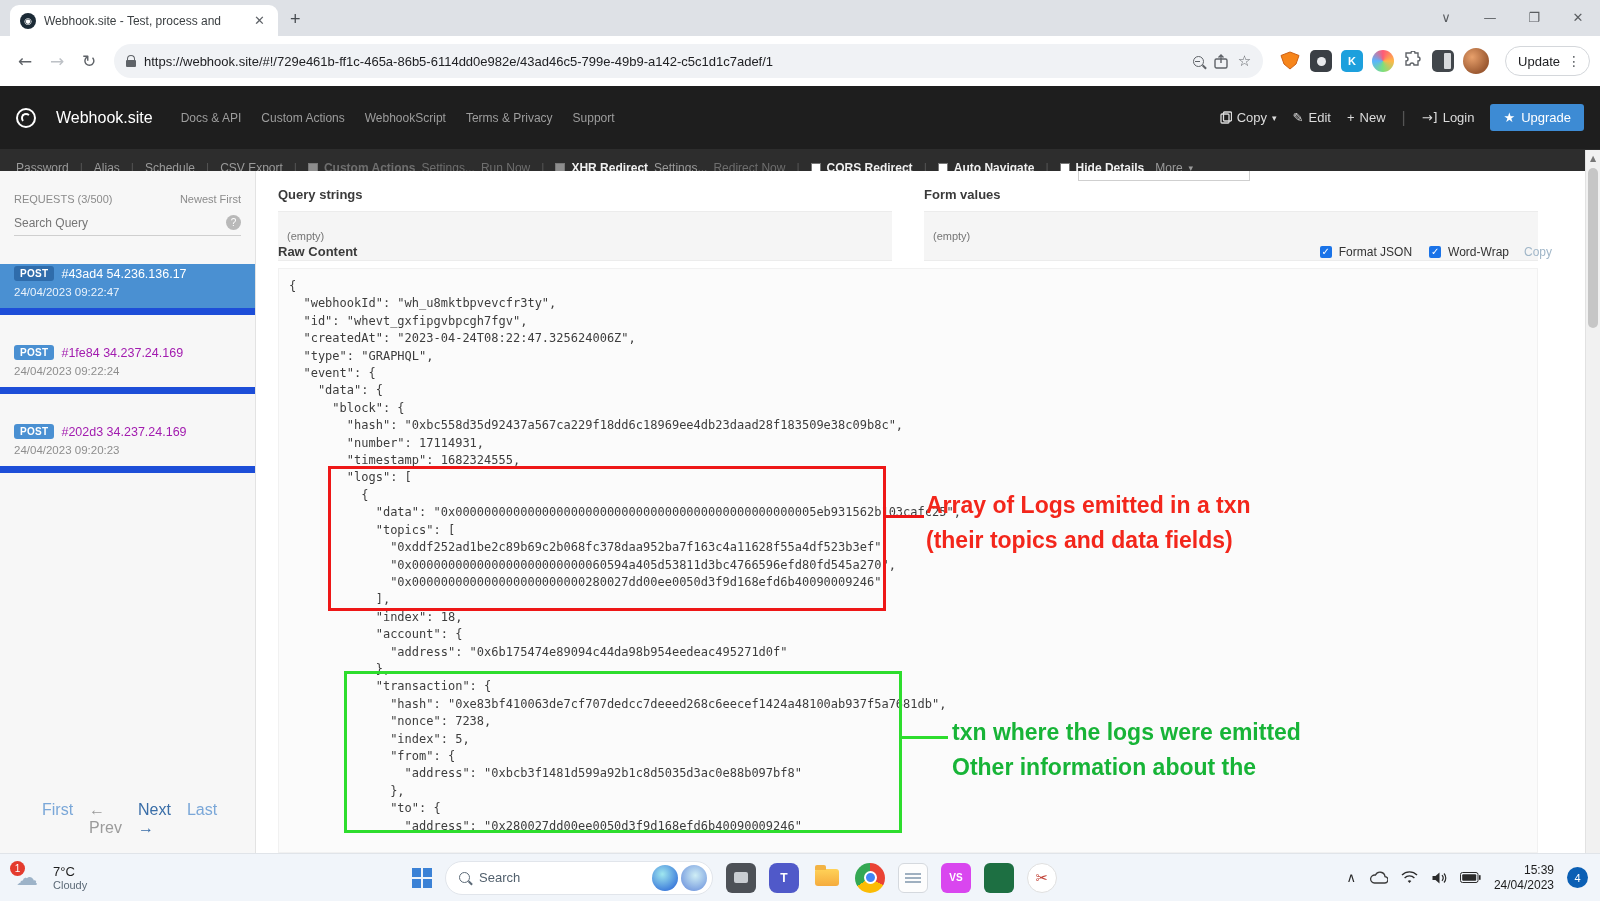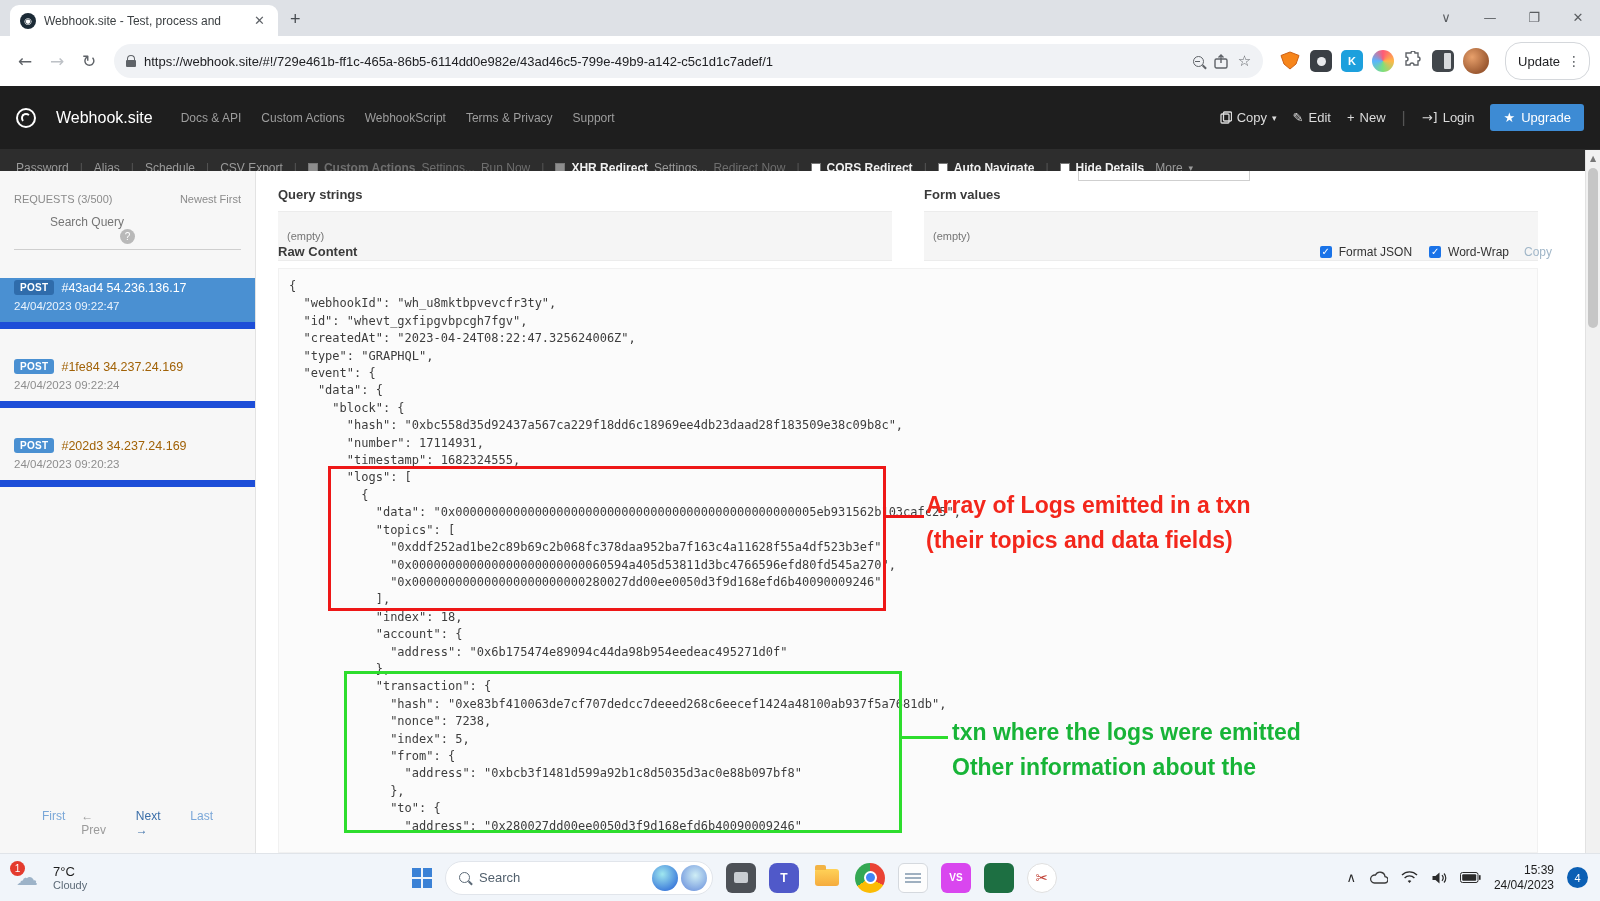--- a/index.html
+++ b/index.html
@@ -39,7 +39,7 @@
   .ext-panel { background:#41464b; position:relative; }
   .ext-panel i { position:absolute; right:3px; top:3px; bottom:3px; width:7px; background:#d8dadd; border-radius:1px; display:block; }
   .avatar { width:26px; height:26px; border-radius:50%; background:radial-gradient(circle at 35% 35%, #e8a06b, #9c5a32 70%); flex:none; }
-  .update-pill { border:1px solid #d4d7db; border-radius:16px; height:38px; padding:0 4px 0 12px; display:flex; align-items:center; gap:3px; font-size:13px; color:#202124; margin-left:8px; }
+  .update-pill { border:1px solid #d4d7db; border-radius:16px; height:30px; padding:0 4px 0 12px; display:flex; align-items:center; gap:3px; font-size:13px; color:#202124; margin-left:8px; }
   .kebab { color:#5f6368; font-size:14px; padding:0 4px; }
 
   

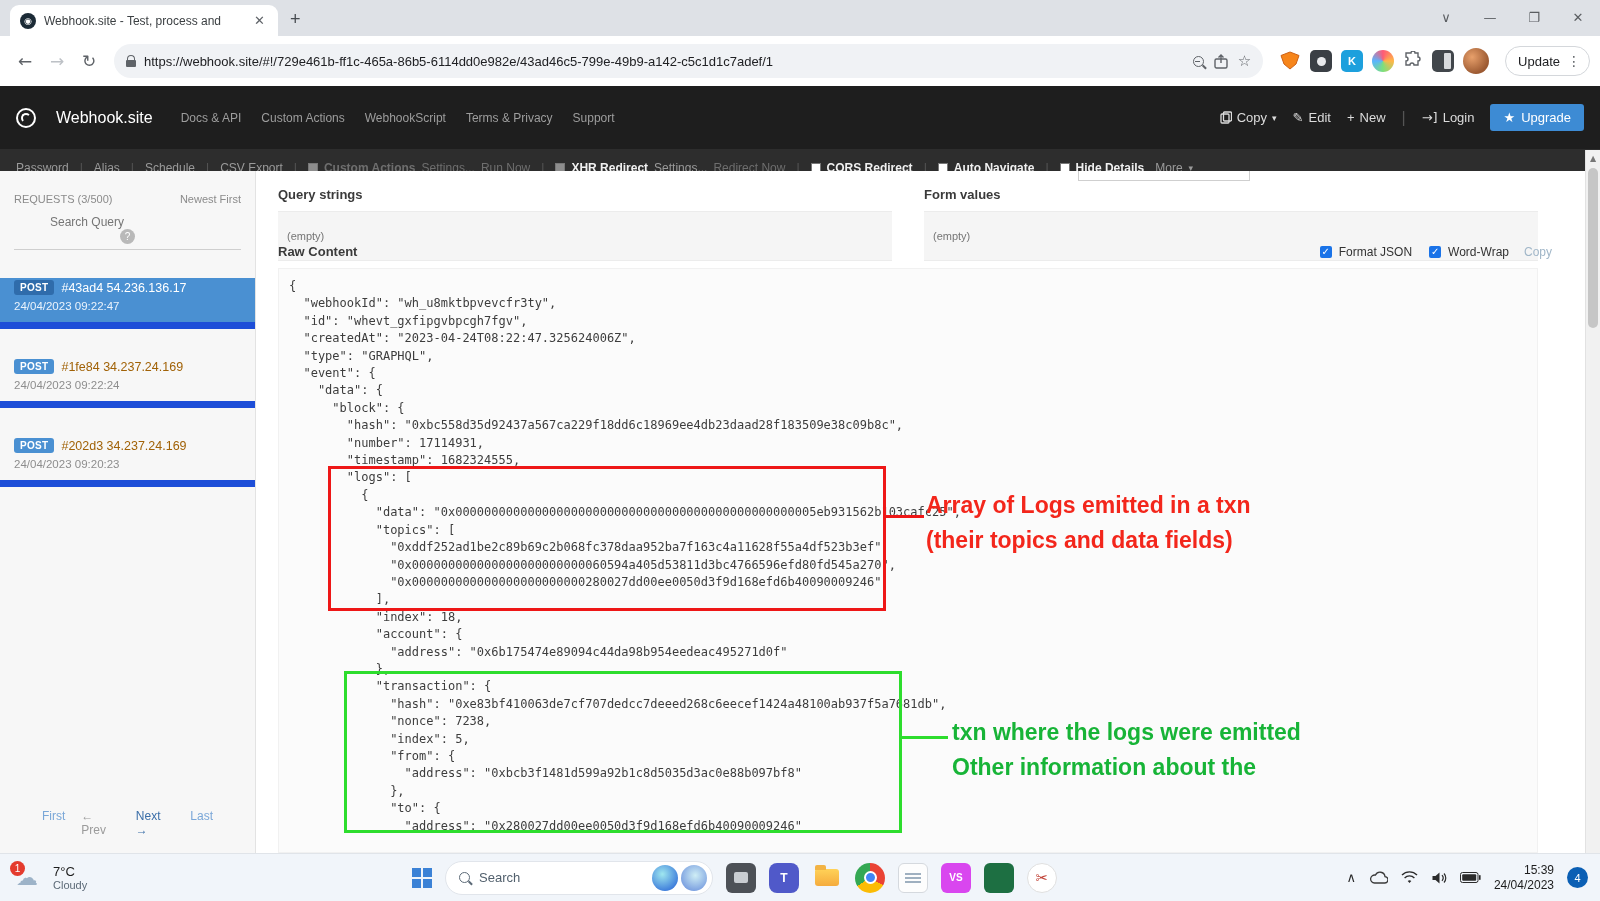--- a/index.html
+++ b/index.html
@@ -69,7 +69,7 @@
   
   .sidebar { width:256px; background:#f7f7f7; border-right:1px solid #e3e3e3; position:relative; flex:none; }
   .sb-head { display:flex; justify-content:space-between; padding:22px 14px 4px; font-size:11px; color:#8b8b8b; }
-  .sb-search { margin:6px 14px 10px; display:flex; align-items:center; border-bottom:1px solid #cfcfcf; padding-bottom:5px;flex-direction:column; }
+  .sb-search { margin:6px 14px 10px; display:flex; align-items:center; border-bottom:1px solid #cfcfcf; padding-bottom:5px; }
   .sb-search input { border:none; background:transparent; font-size:12px; flex:1; outline:none; color:#333; font-family:"Liberation Sans",sans-serif; }
   .sb-qmark { width:15px; height:15px; border-radius:50%; background:#b9b9b9; color:#fff; font-size:10px; text-align:center; line-height:15px; flex:none; }
   .req { padding:2px 14px 10px; border-bottom:7px solid #1d4ed8; cursor:pointer;margin-top:28px; }

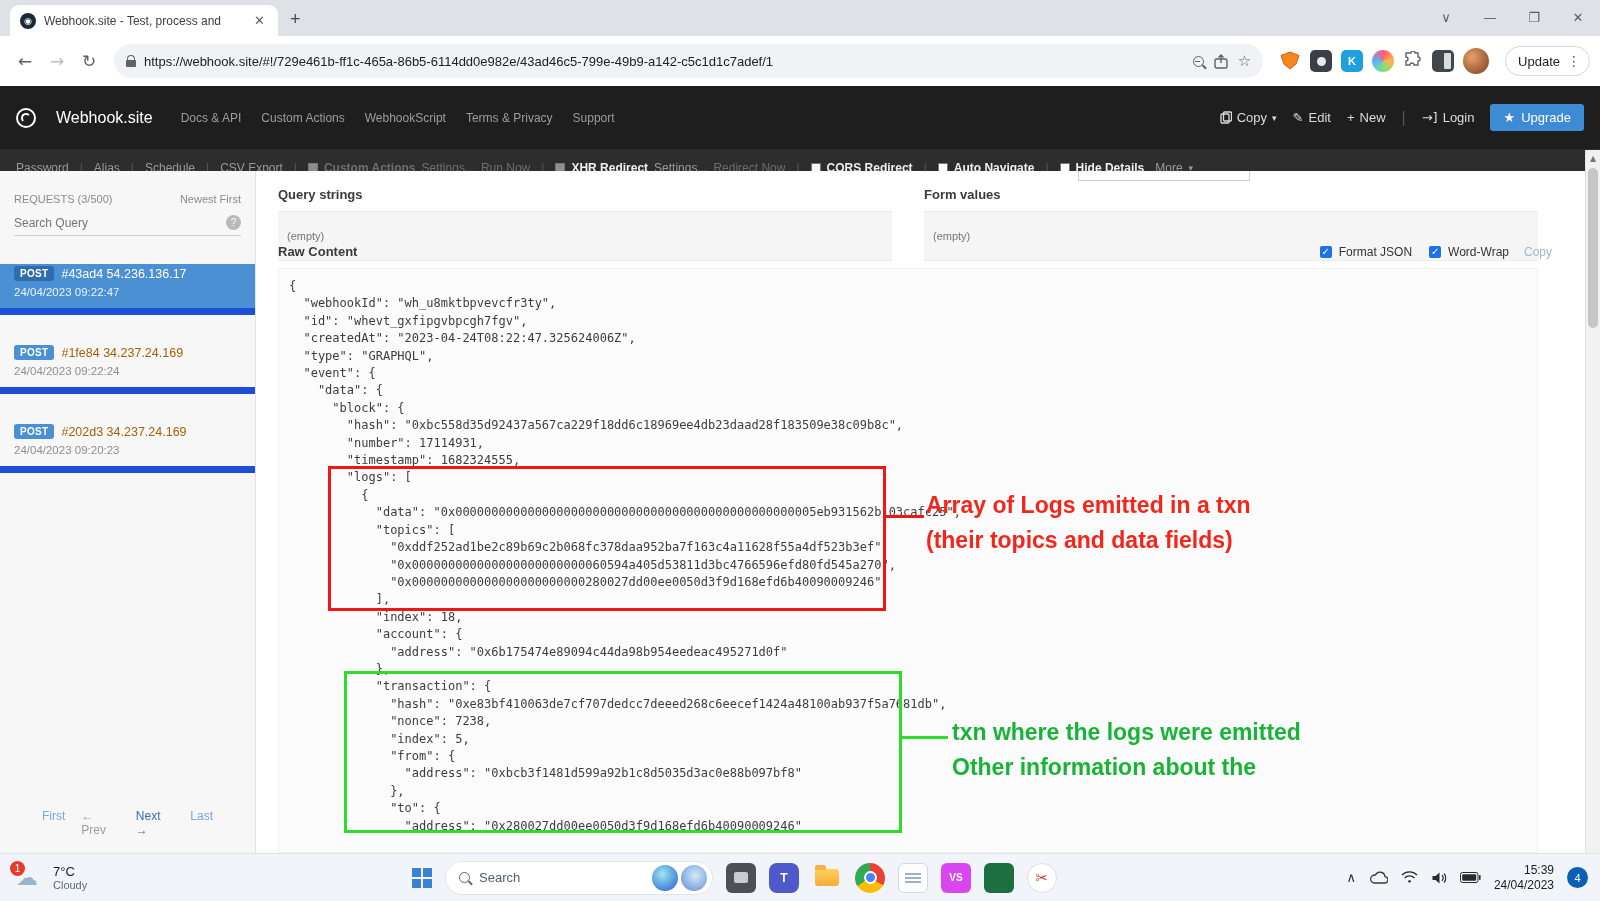--- a/index.html
+++ b/index.html
@@ -77,7 +77,7 @@
   .req-line1 { display:flex; align-items:center; gap:7px; }
   .badge { background:#4a90d2; color:#fff; font-size:10px; font-weight:bold; padding:2px 6px; border-radius:3px; letter-spacing:0.3px; }
   .req.selected .badge { background:#2f6cab; }
-  .req-id { font-size:12.5px; color:#a16207; }
+  .req-id { font-size:12.5px; color:#a21caf; }
   .req.selected .req-id { color:#fff; }
   .req-time { font-size:11.5px; color:#8d8d8d; margin-top:5px; }
   .req.selected .req-time { color:#eaf3fc; }

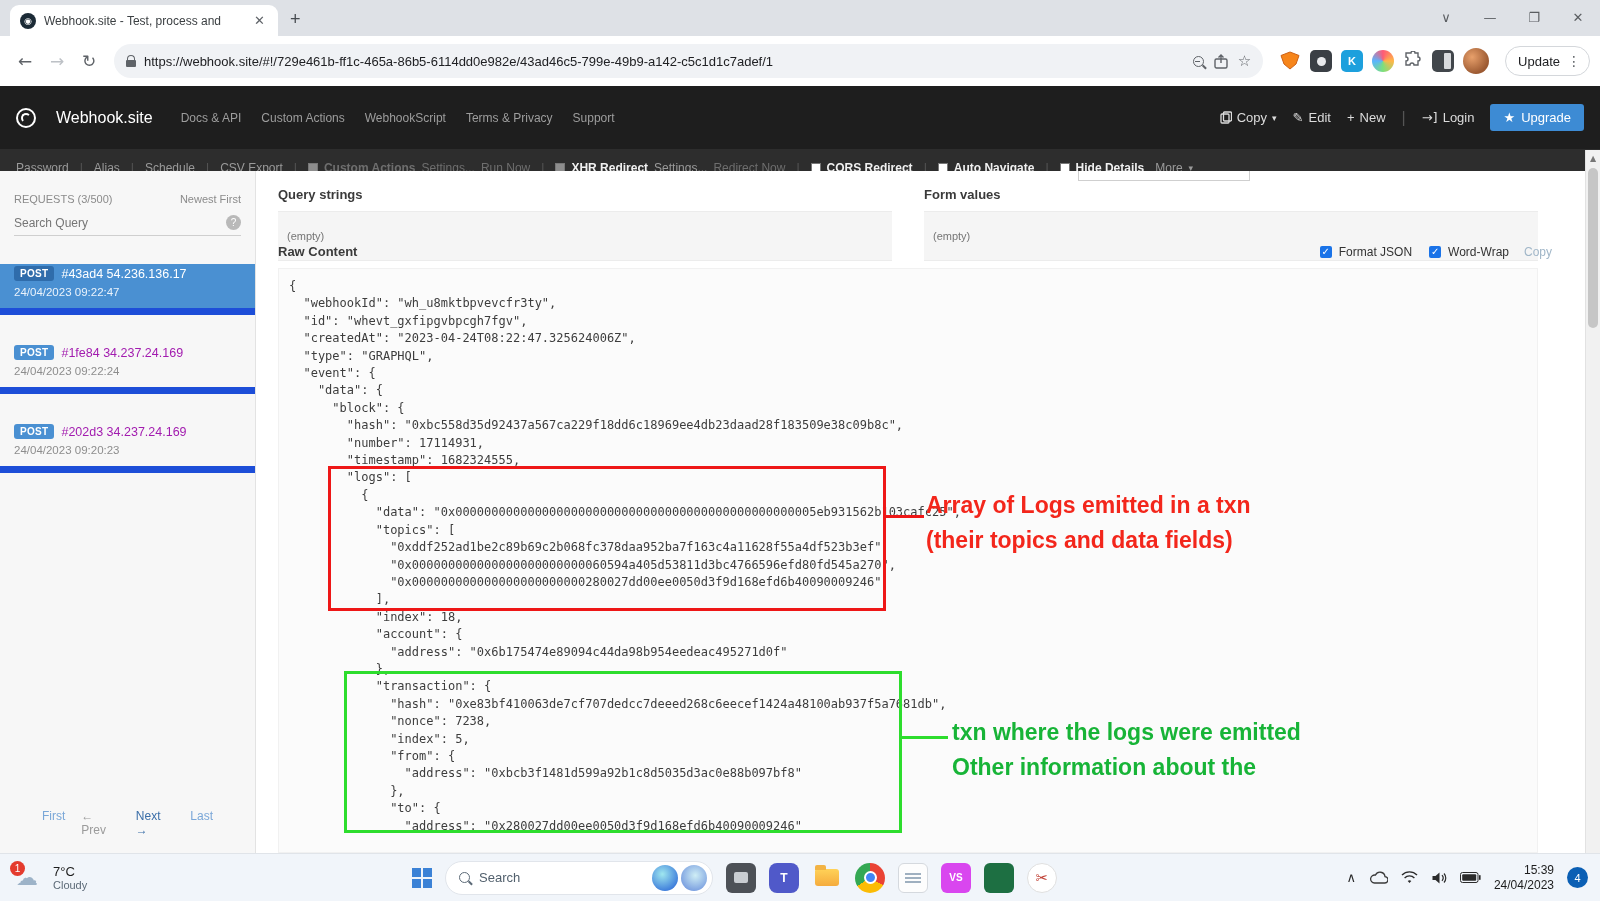--- a/index.html
+++ b/index.html
@@ -81,7 +81,7 @@
   .req.selected .req-id { color:#fff; }
   .req-time { font-size:11.5px; color:#8d8d8d; margin-top:5px; }
   .req.selected .req-time { color:#eaf3fc; }
-  .sb-pagination { position:absolute; bottom:16px; left:0; right:0; display:flex; gap:16px; font-size:12px; padding:0 42px; }
+  .sb-pagination { position:absolute; bottom:16px; left:0; right:0; display:flex; gap:16px; font-size:16px; padding:0 42px; }
   .pg-first { color:#7aa7d8; } .pg-prev { color:#9b9b9b; } .pg-next { color:#3a6ea8; } .pg-last { color:#7aa7d8; }
 
   

